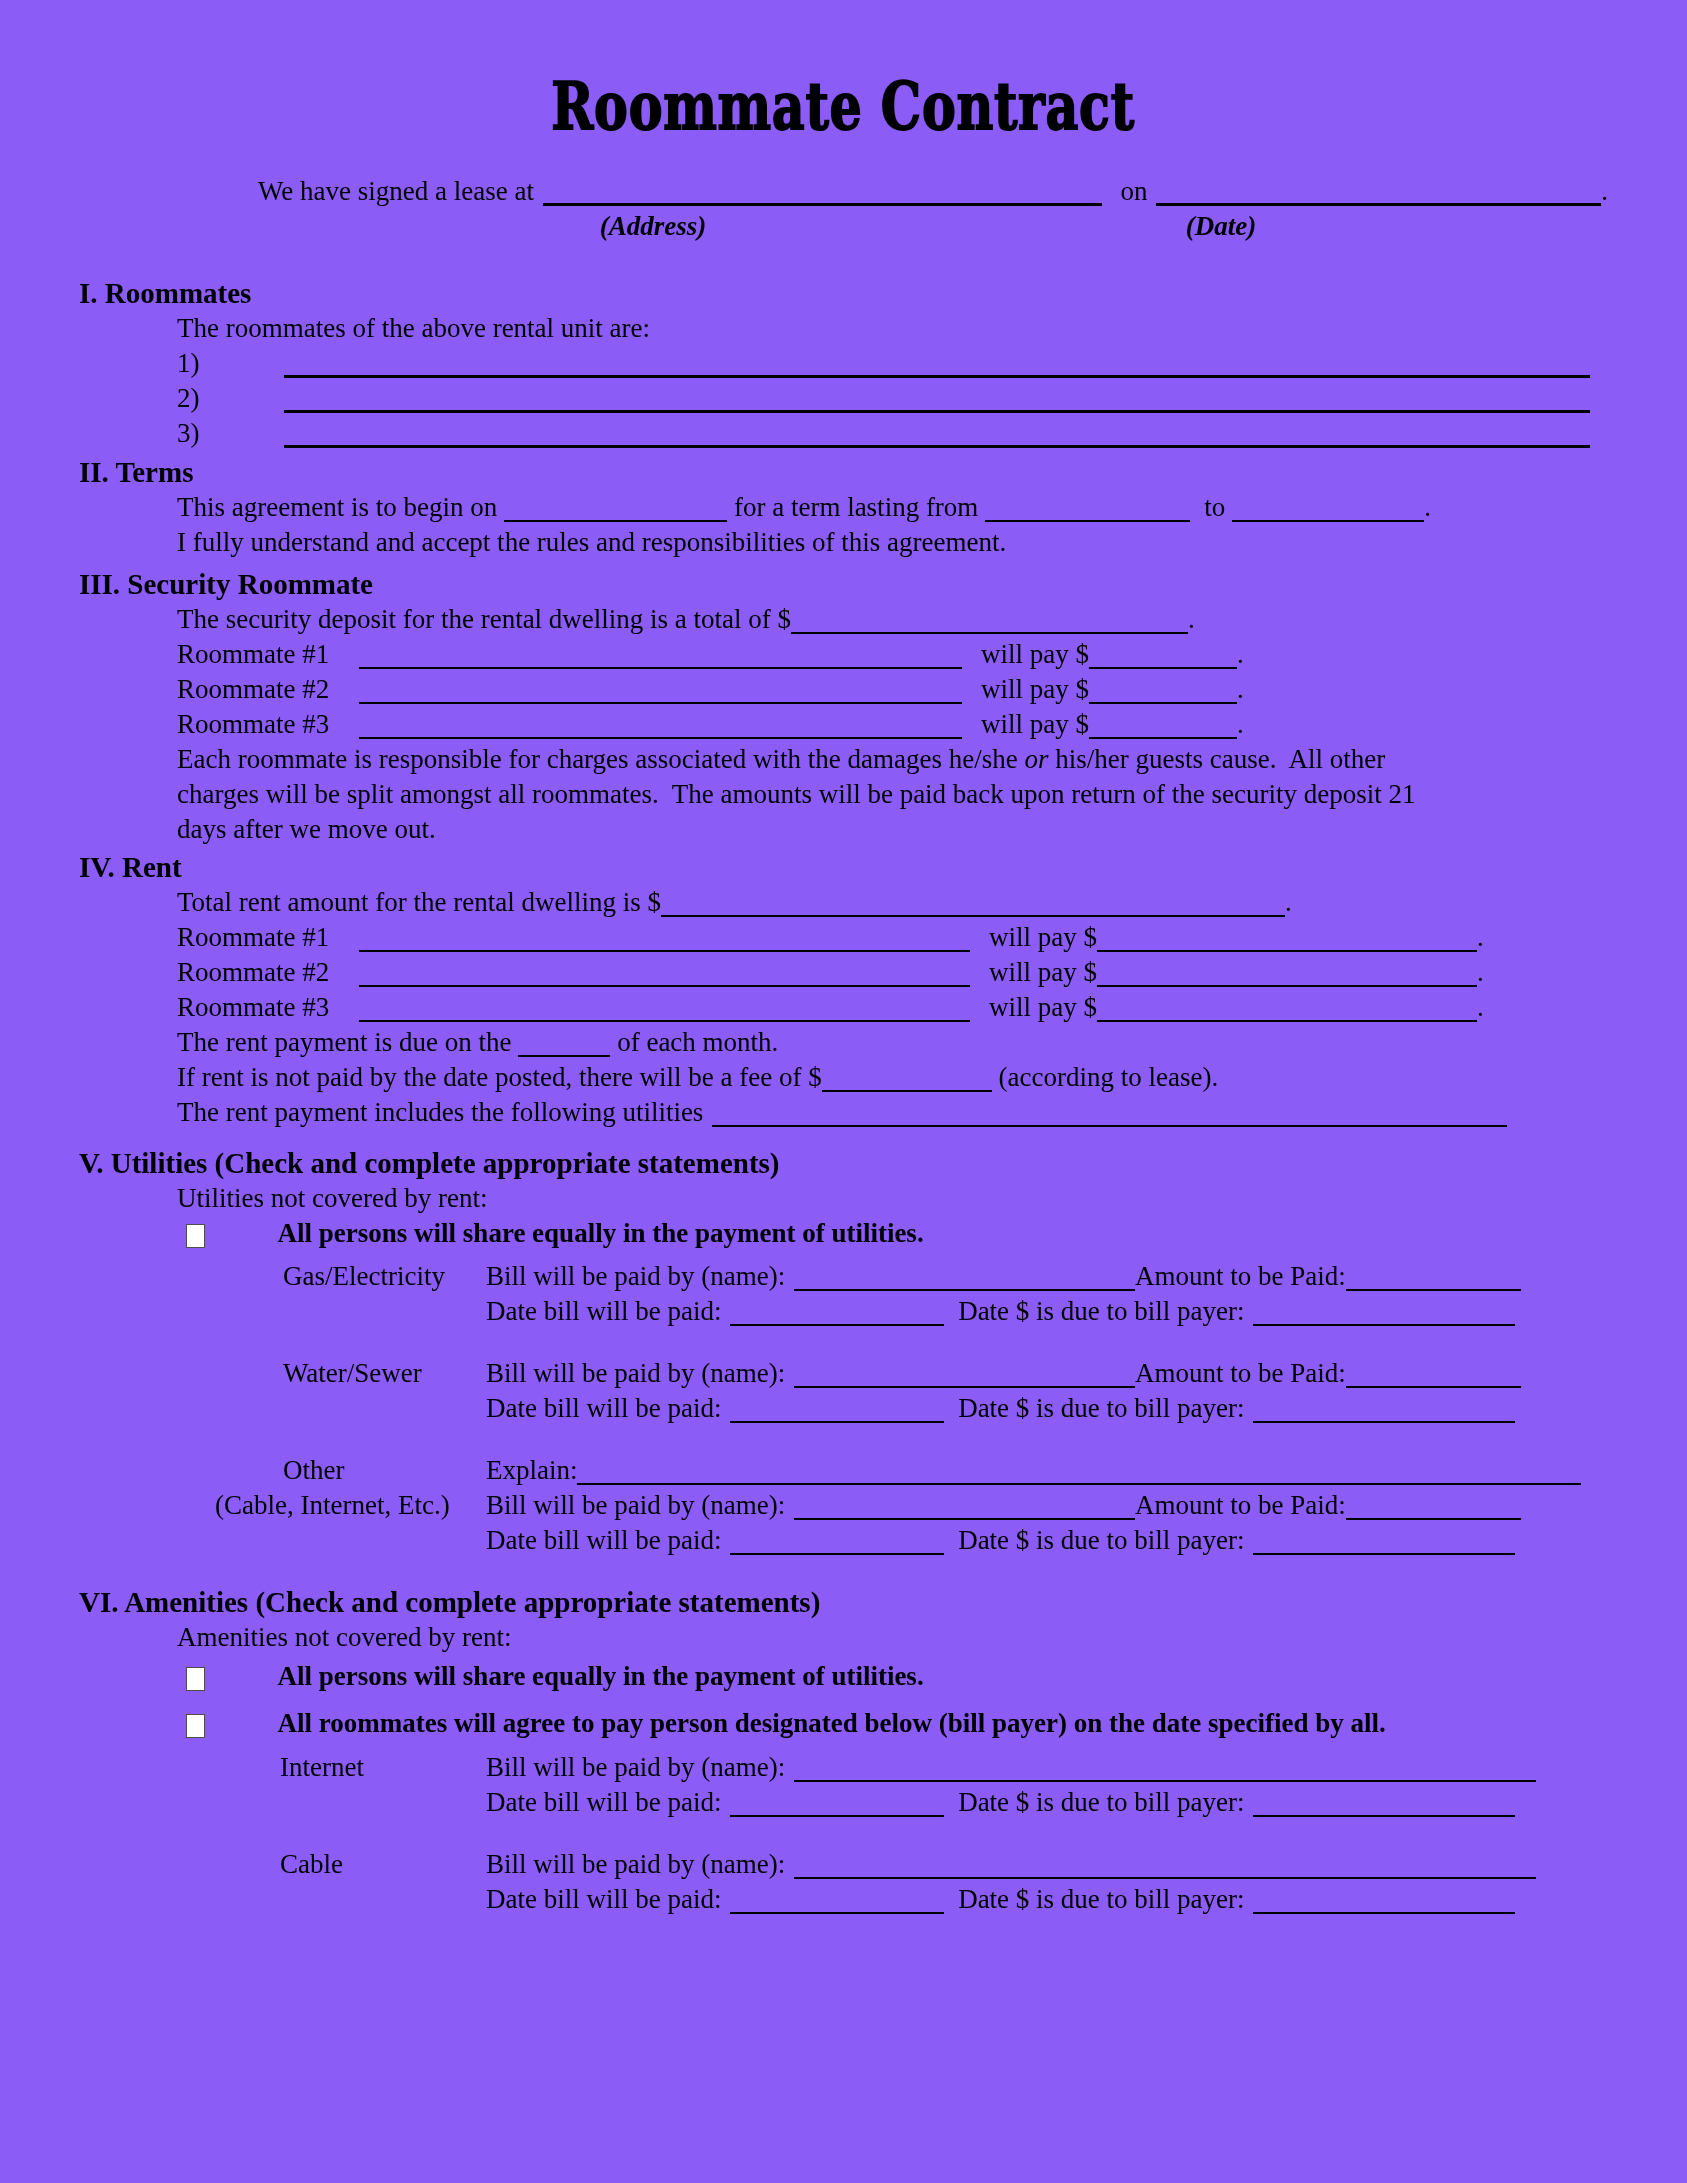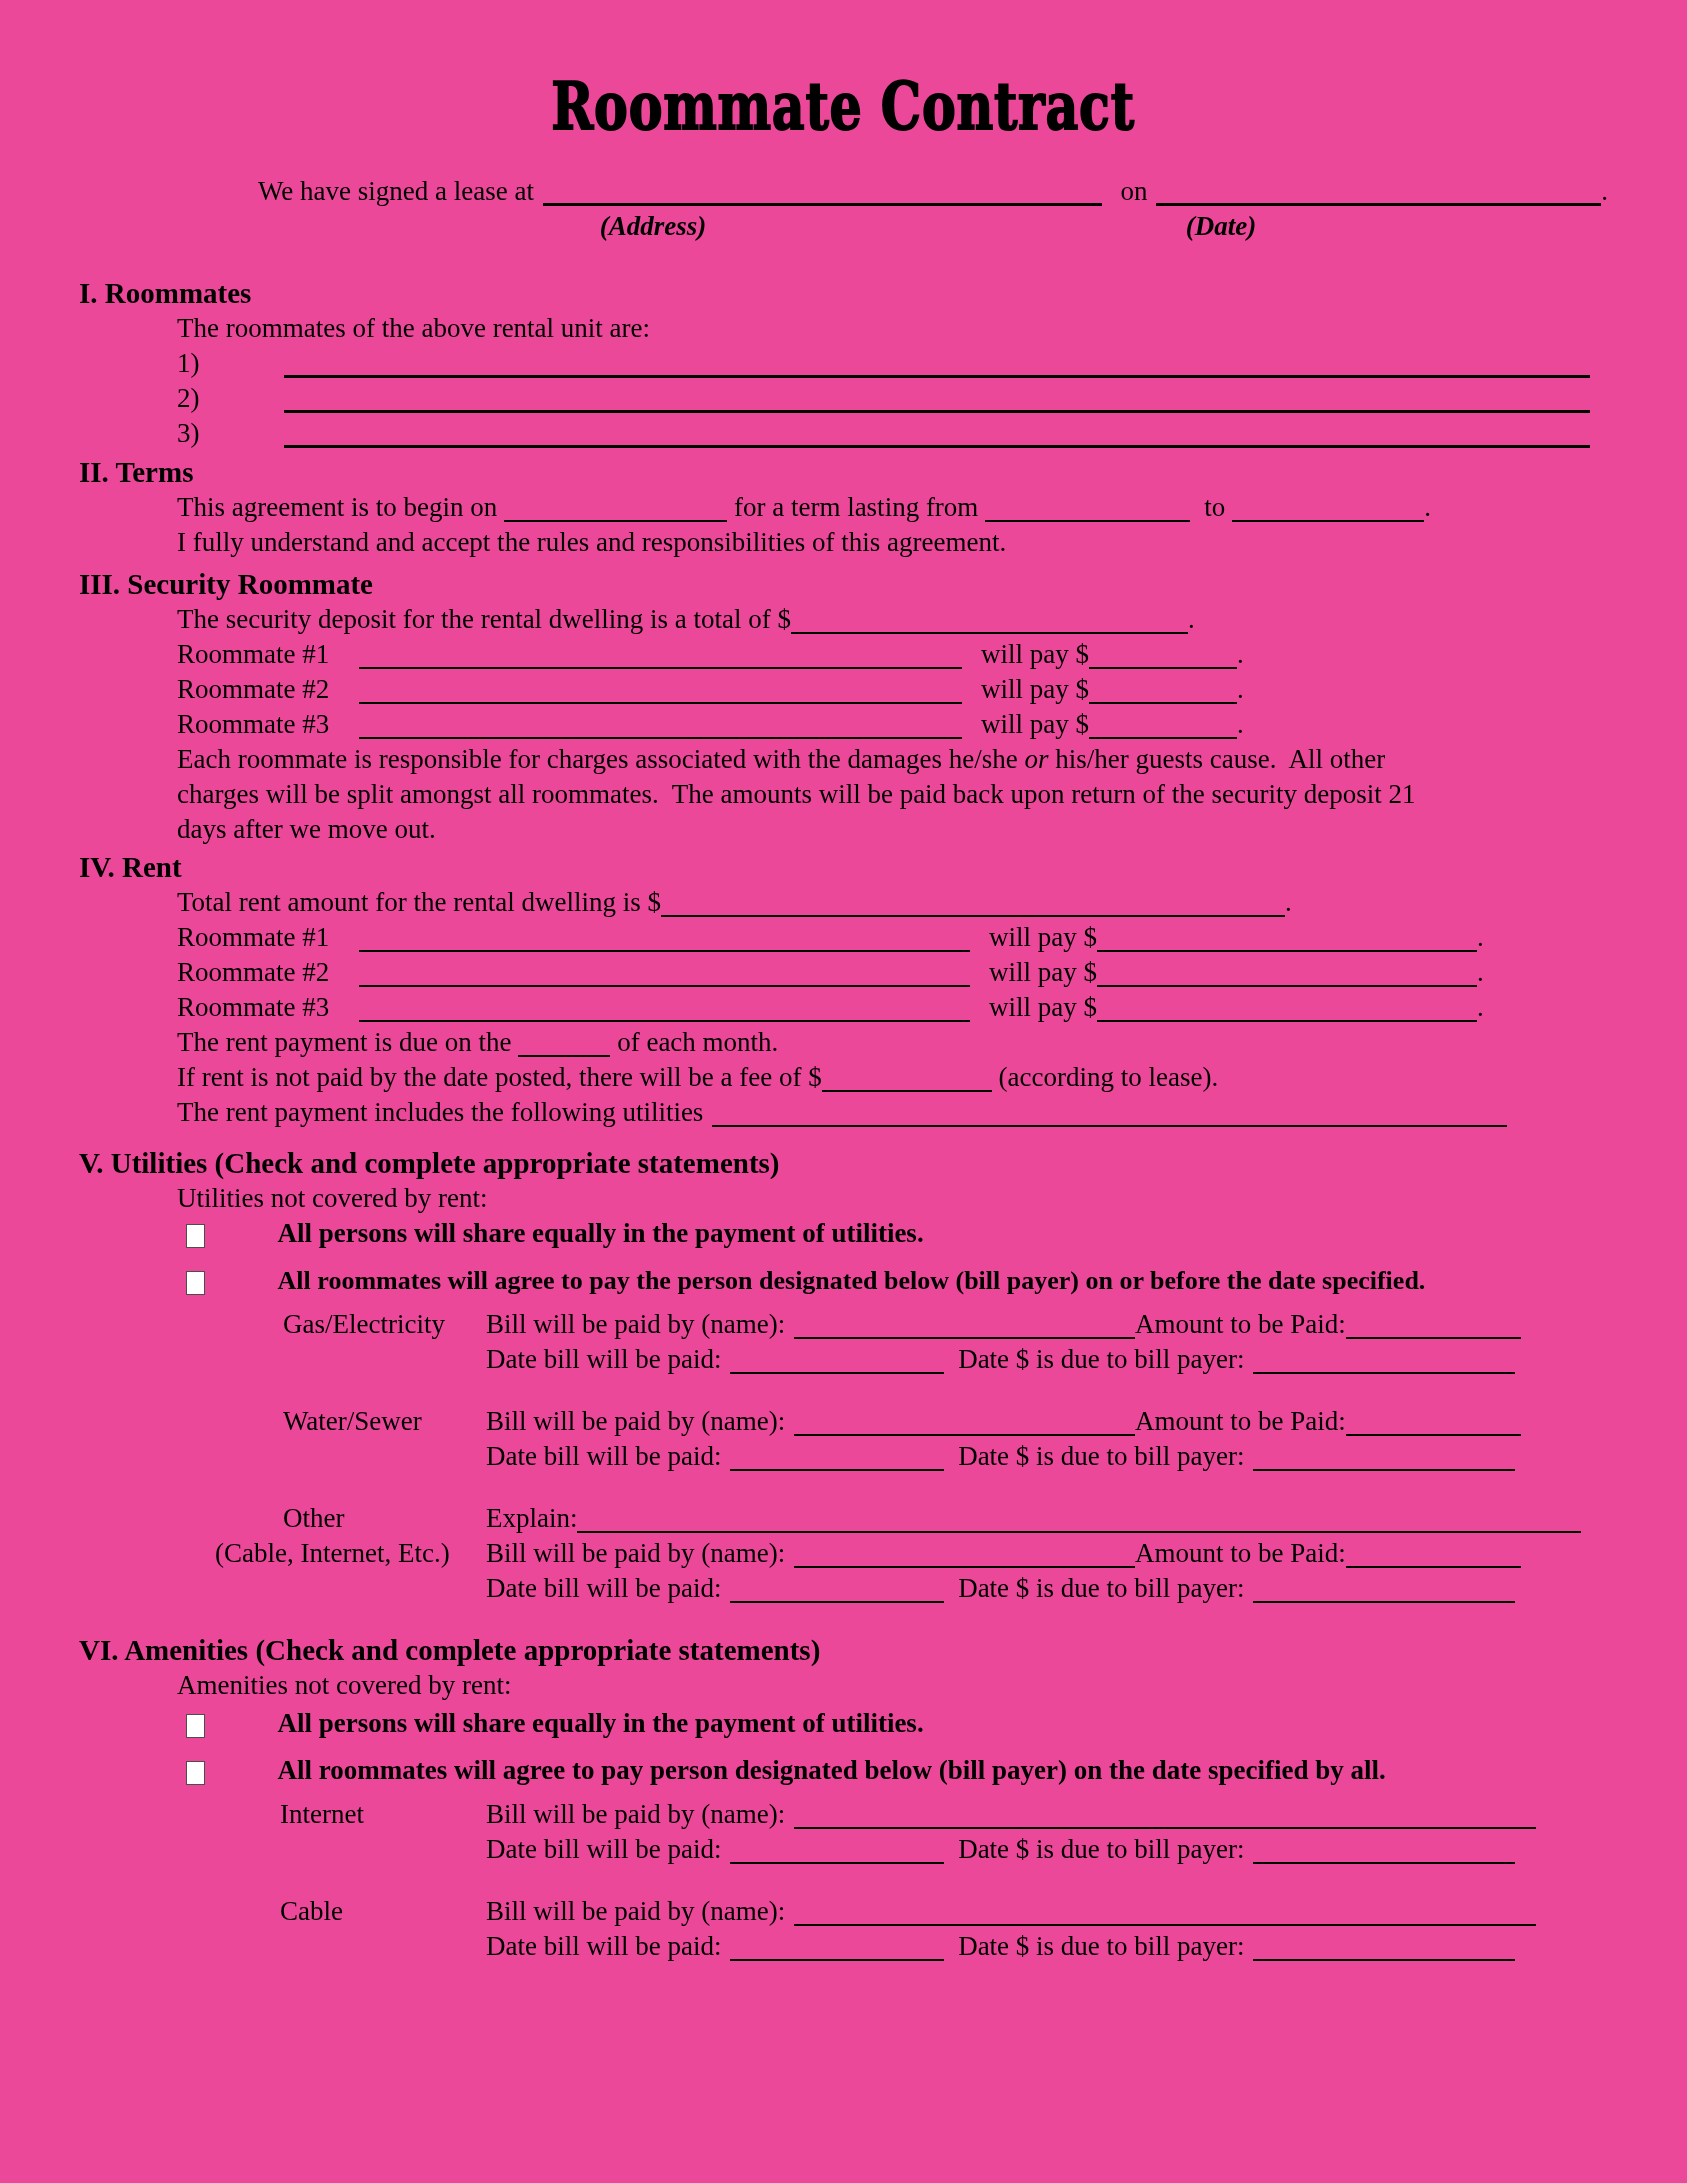--- a/index.html
+++ b/index.html
@@ -7,7 +7,7 @@
     position: relative;
     width: 1687px;
     height: 2184px;
-    background: #ec4899;
+    background: #8b5cf6;
     color: #000000;
     font-family: "Liberation Serif", serif;
     font-size: 27px;

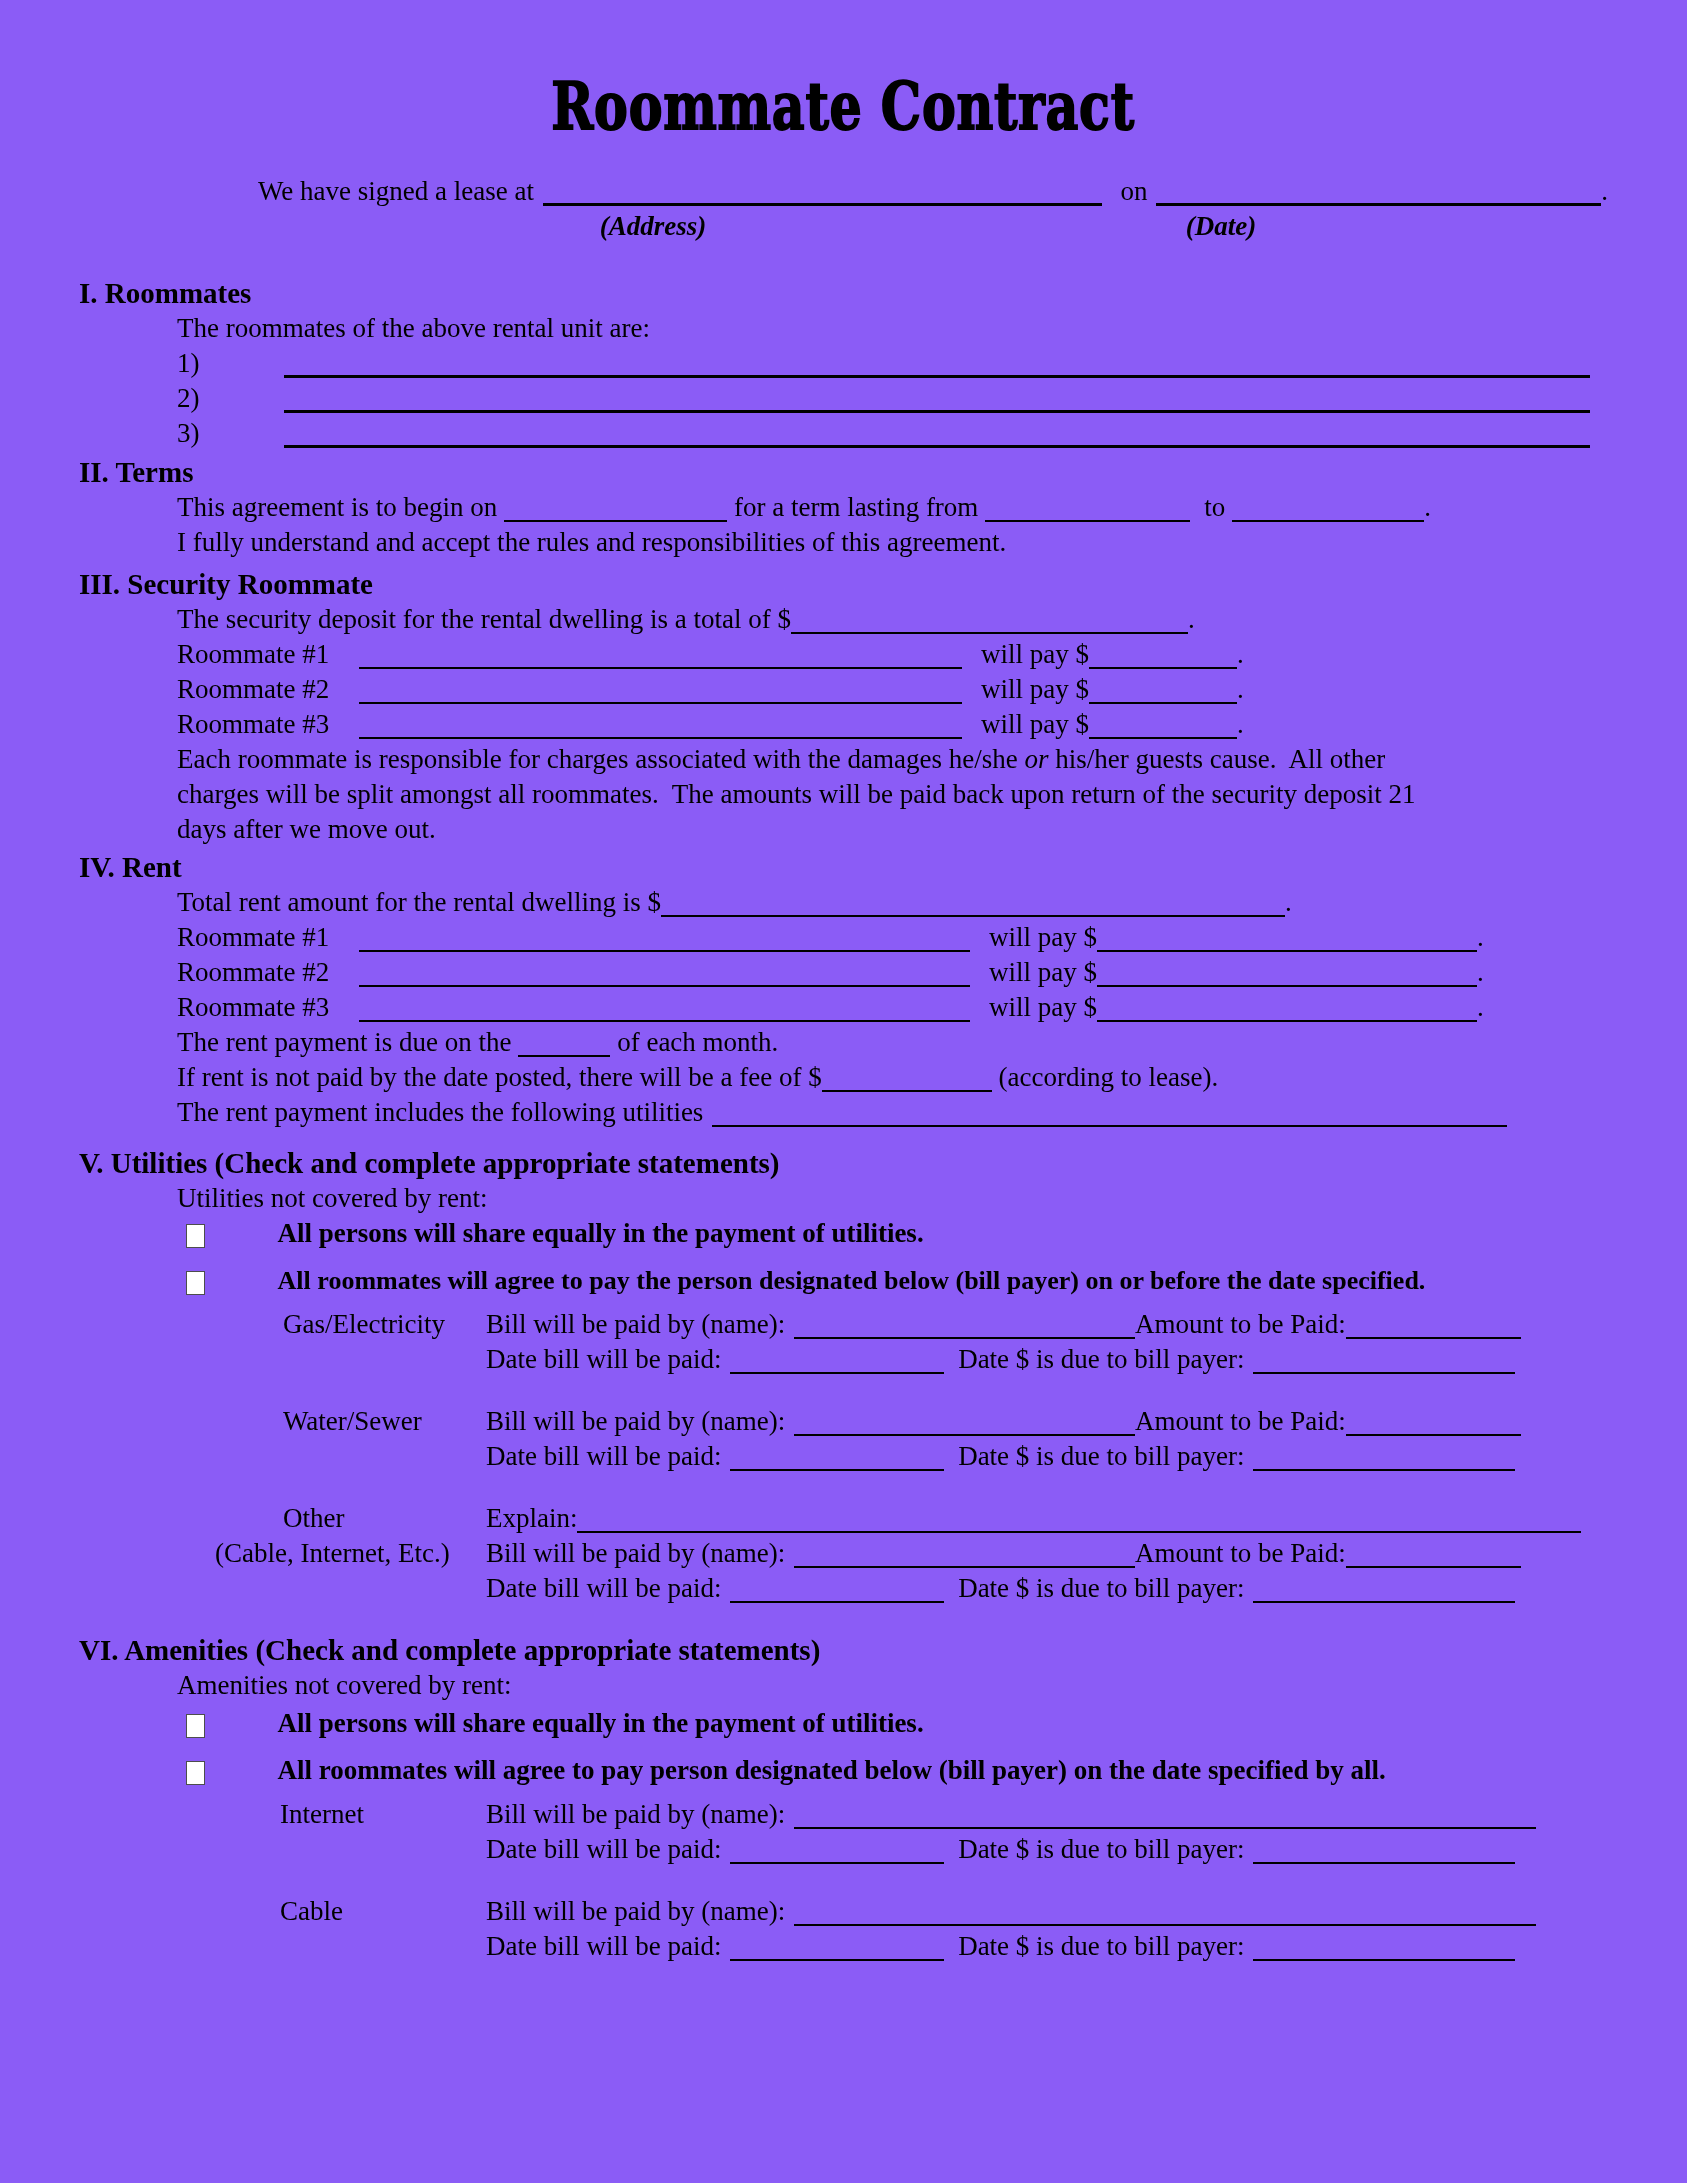--- a/index.html
+++ b/index.html
@@ -162,10 +162,6 @@
     <span class="checkbox"></span>
     <span class="check-text">All persons will share equally in the payment of utilities.</span>
   </div>
-  <div class="check-row mt14">
-    <span class="checkbox"></span>
-    <span class="check-text small">All roommates will agree to pay the person designated below (bill payer) on or before the date specified.</span>
-  </div>
 
   <div class="util-block mt10">
     <span class="util-label">Gas/Electricity</span>

